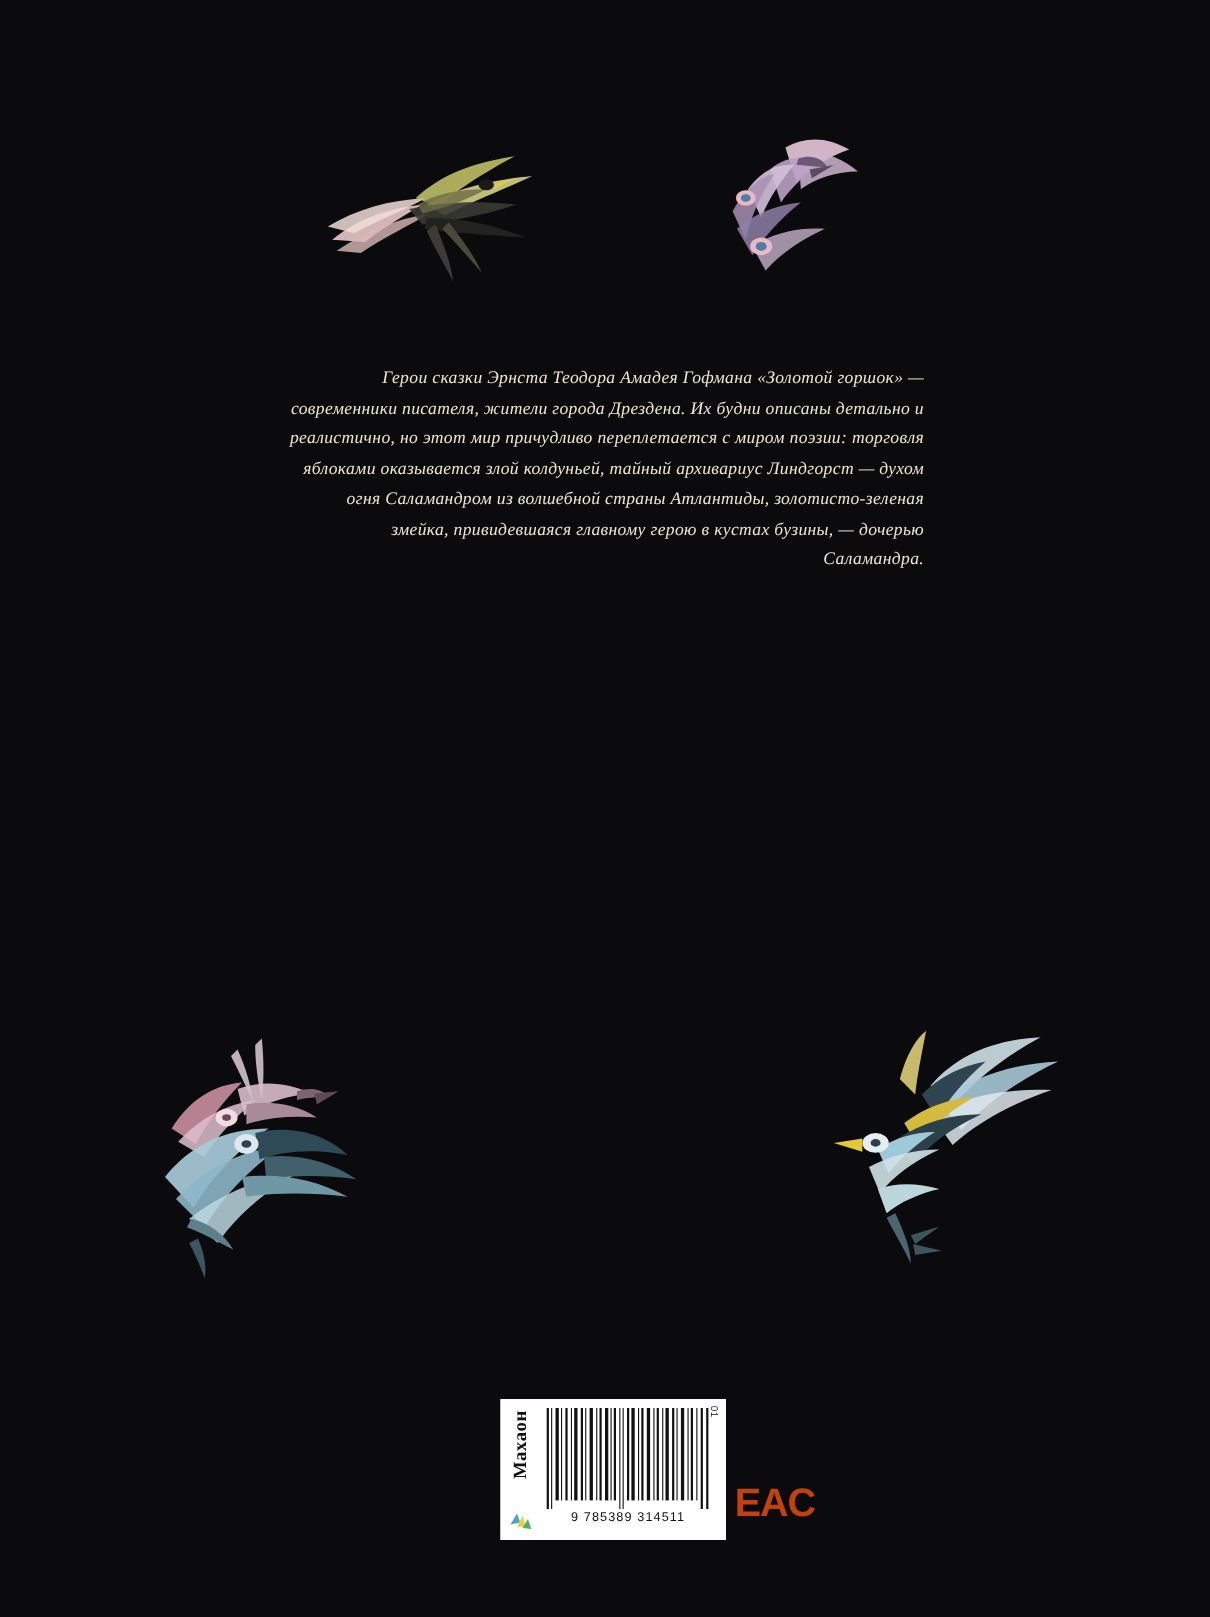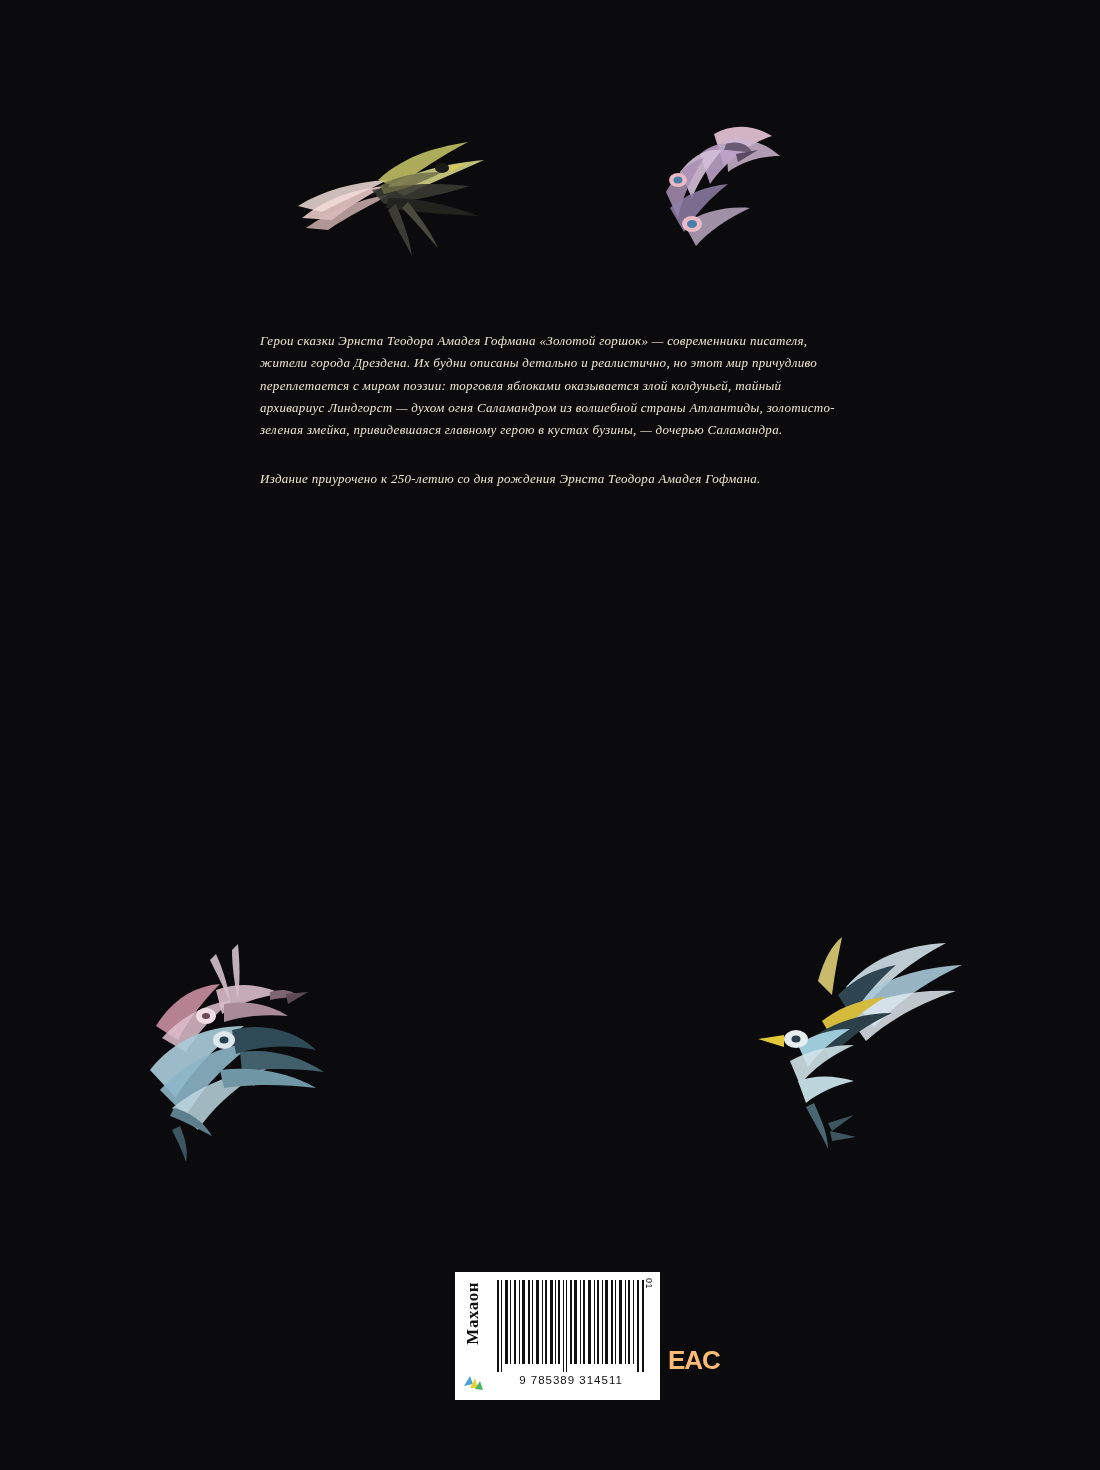--- a/index.html
+++ b/index.html
@@ -26,11 +26,11 @@
     left: 260px;
     top: 330px;
     width: 580px;
-    text-align: left;
+    text-align: right;
     color: #efe6cf;
     font-family: "Liberation Serif", serif;
     font-style: italic;
-    font-size: 13px;
+    font-size: 16px;
     line-height: 1.72;
     letter-spacing: 0.3px;
   }

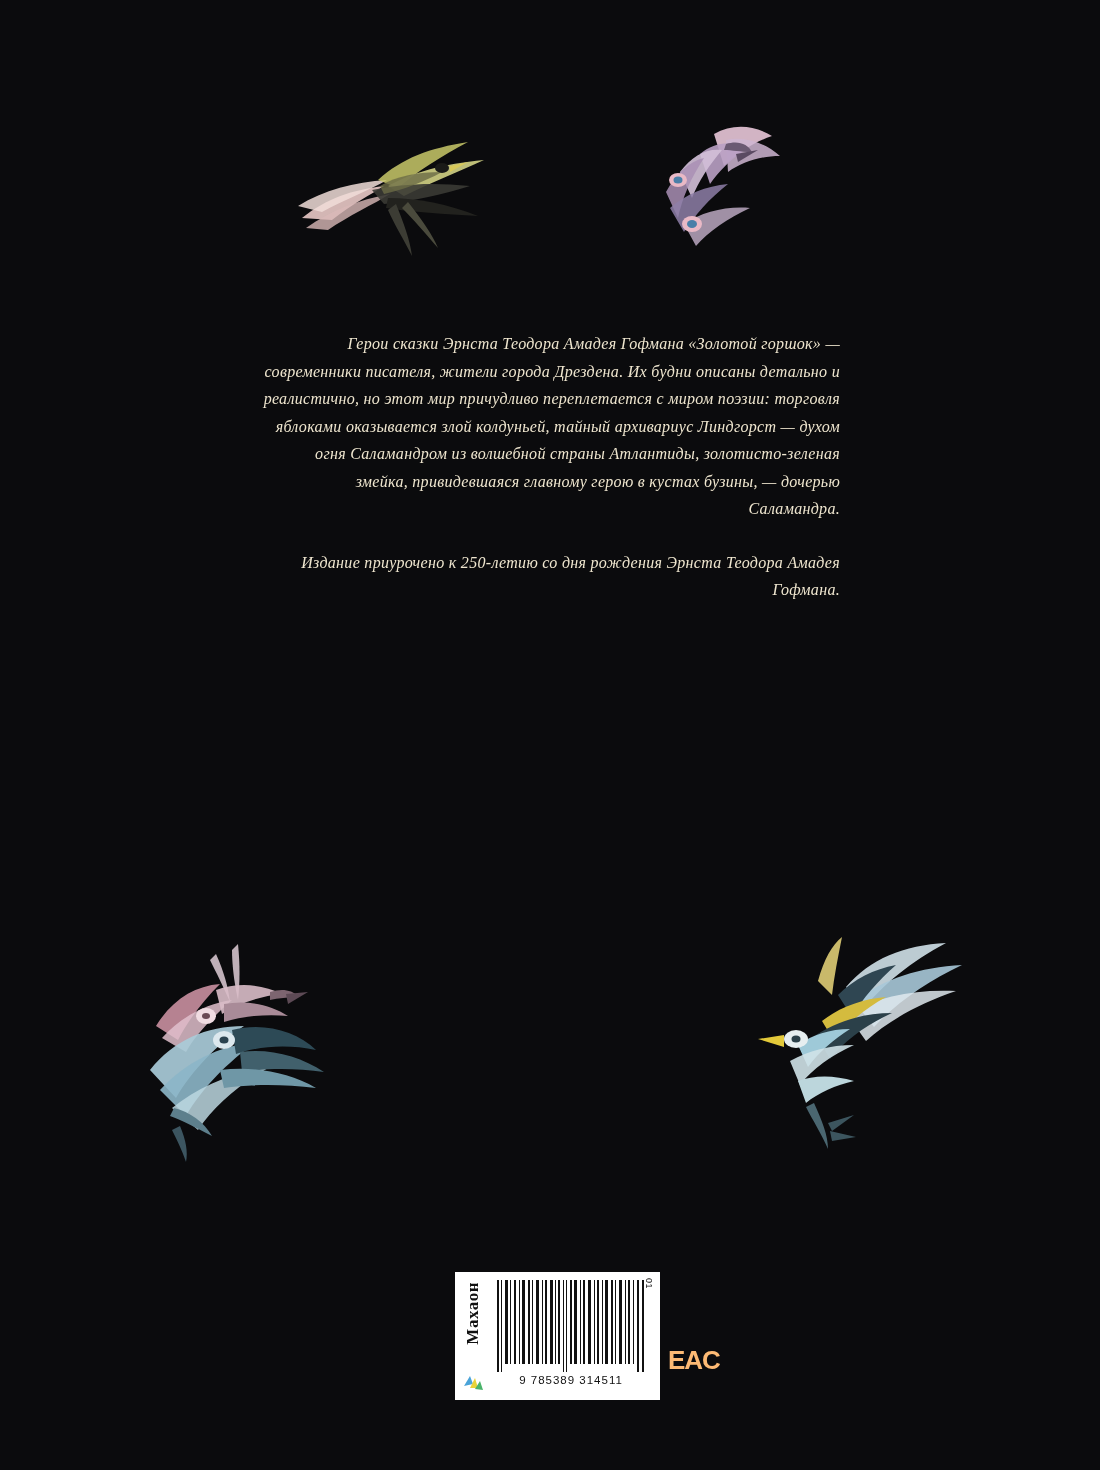--- a/index.html
+++ b/index.html
@@ -218,7 +218,6 @@
 
   <div class="blurb">
     <p class="para-1">Герои сказки Эрнста Теодора Амадея Гофмана «Золотой горшок» — современники писателя, жители города Дрездена. Их будни описаны детально и реалистично, но этот мир причудливо переплетается с миром поэзии: торговля яблоками оказывается злой колдуньей, тайный архивариус Линдгорст — духом огня Саламандром из волшебной страны Атлантиды, золотисто-зеленая змейка, привидевшаяся главному герою в кустах бузины, — дочерью Саламандра.</p>
-    <p class="para-3">Издание приурочено к 250-летию со дня рождения Эрнста Теодора Амадея Гофмана.</p>
   </div>
 
   <div class="barcode-block">

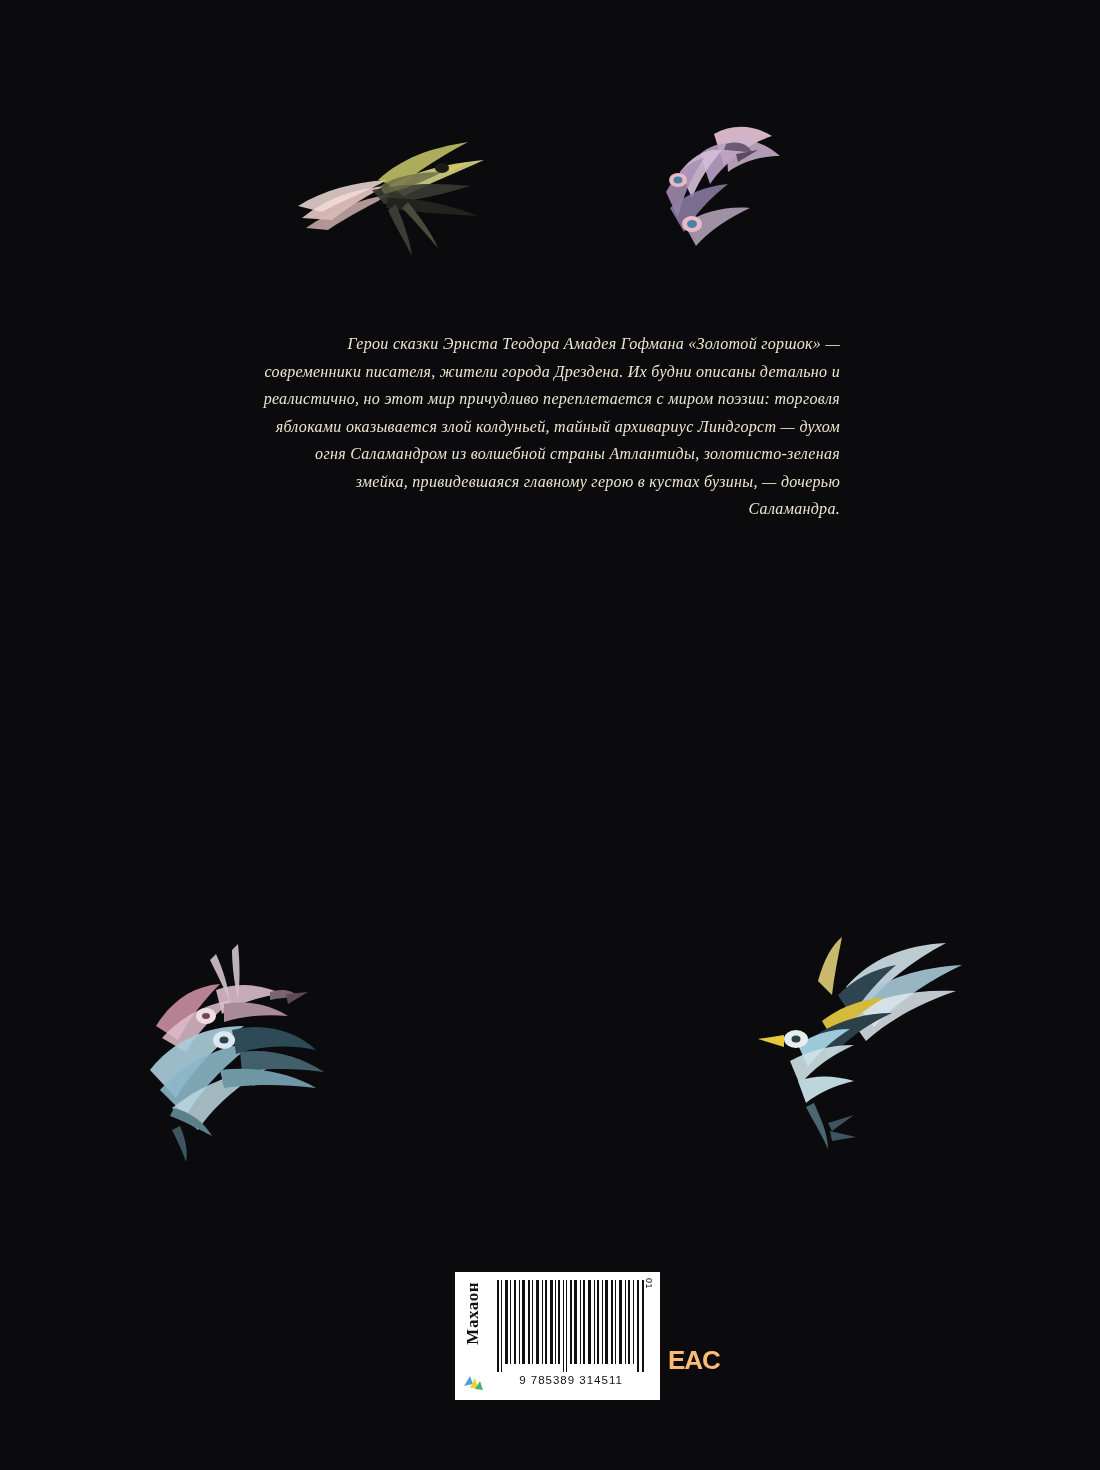--- a/index.html
+++ b/index.html
@@ -123,8 +123,8 @@
     top: 1345px;
     font-family: "Liberation Sans", sans-serif;
     font-weight: bold;
-    font-size: 26px;
-    color: #fdba74;
+    font-size: 36px;
+    color: #c2410c;
     letter-spacing: -1px;
   }
 </style>

